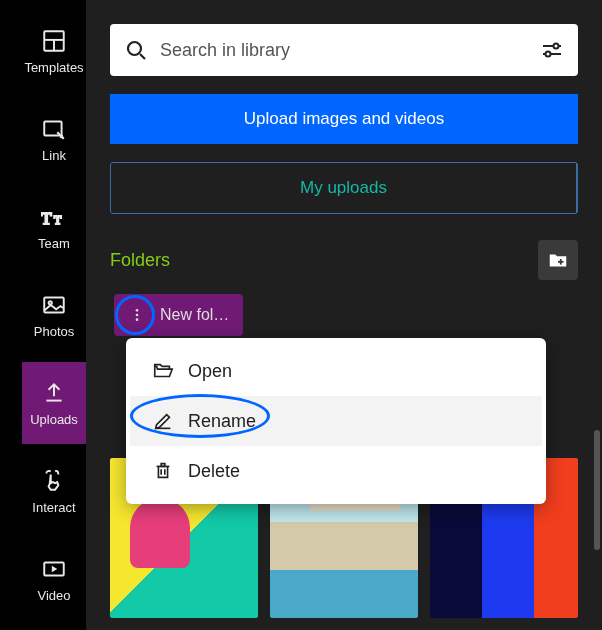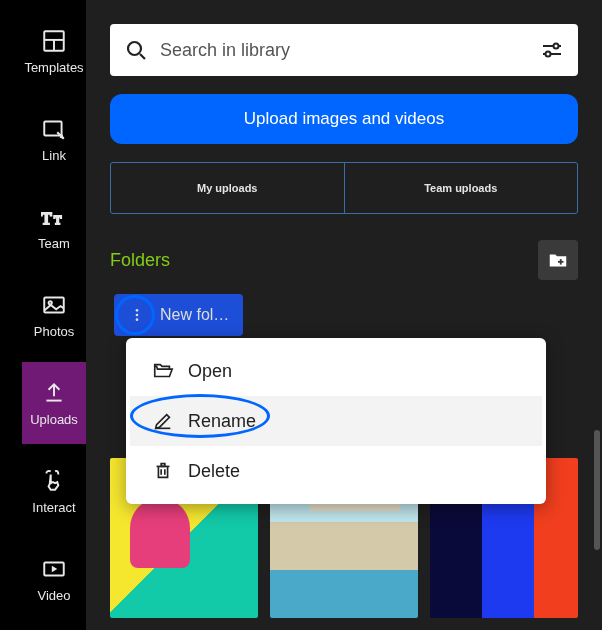--- a/index.html
+++ b/index.html
@@ -80,7 +80,7 @@
       background: #0066ff;
       color: #fff;
       height: 50px;
-      border-radius: 12px;
+      border-radius: 0;
       display: flex;
       align-items: center;
       justify-content: center;

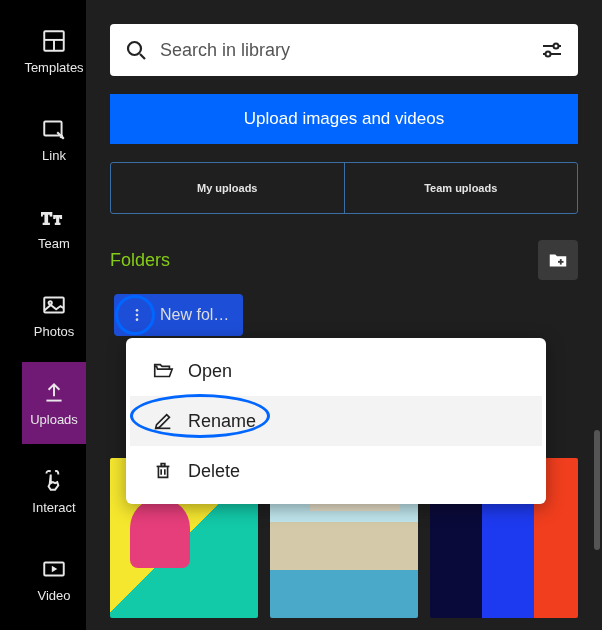--- a/index.html
+++ b/index.html
@@ -101,10 +101,10 @@
       display: flex;
       align-items: center;
       justify-content: center;
-      font-size: 11px;
-      font-weight: 700;
-      cursor: pointer;
-      color: #e5e5e5;
+      font-size: 17px;
+      font-weight: 400;
+      cursor: pointer;
+      color: #14b8a6;
     }
     .tab:first-child {
       border-right: 1px solid #3a6ea5;

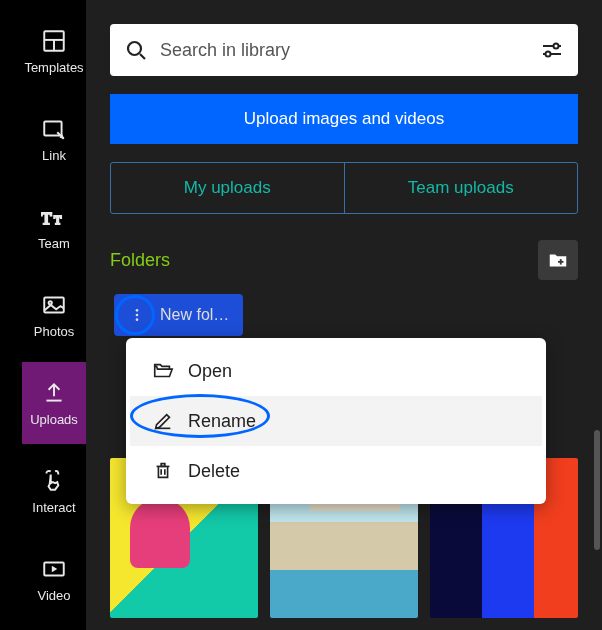--- a/index.html
+++ b/index.html
@@ -296,7 +296,6 @@
 
   <div class="tabs">
     <div class="tab">My uploads</div>
-    <div class="tab">Team uploads</div>
   </div>
 
   <div class="folders-header">

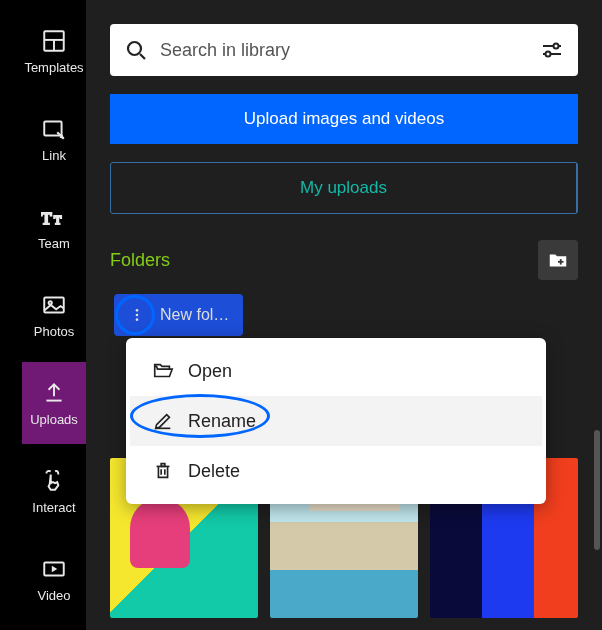--- a/index.html
+++ b/index.html
@@ -133,7 +133,7 @@
     .folder-chip {
       display: inline-flex;
       align-items: center;
-      background: #1d4ed8;
+      background: #701a75;
       height: 42px;
       border-radius: 4px;
       padding: 0 14px 0 10px;

